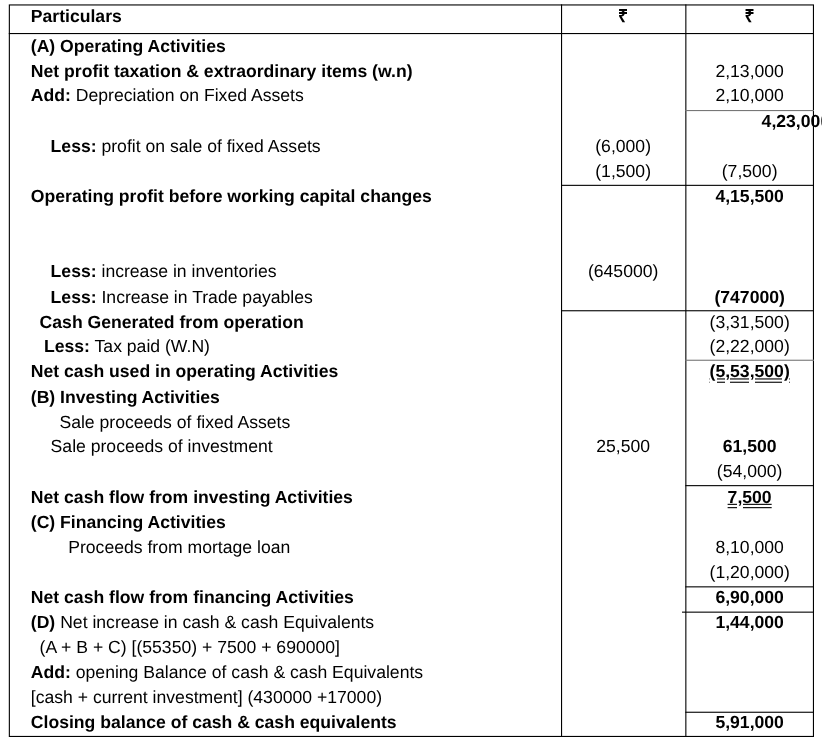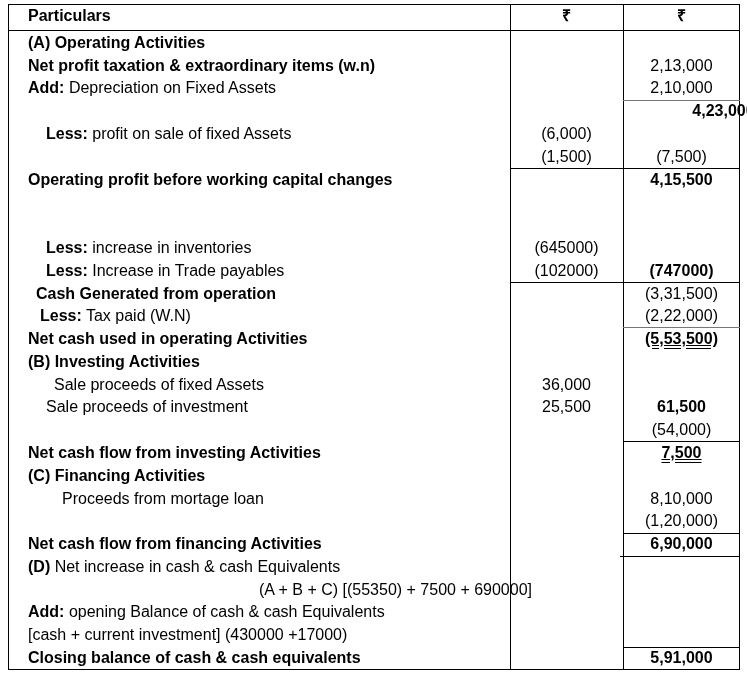--- a/index.html
+++ b/index.html
@@ -80,7 +80,6 @@
 </div>
 <div class="row" style="top:260px;">
   <span class="c1 ind2"><b>Less:</b><span> Increase in Trade payables</span></span>
-  <span class="c2">(102000)</span>
   <span class="c3 b">(747000)</span>
 </div>
 <div class="row" style="top:283px;padding-left:20px;">

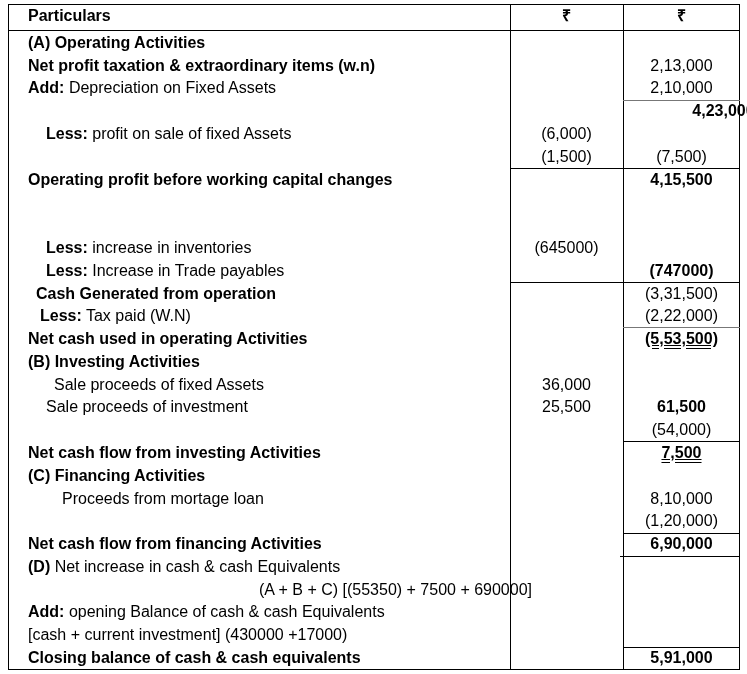--- a/index.html
+++ b/index.html
@@ -99,7 +99,6 @@
 </div>
 <div class="row" style="top:374px;">
   <span class="c1 ind3">Sale proceeds of fixed Assets</span>
-  <span class="c2">36,000</span>
 </div>
 <div class="row" style="top:396px;">
   <span class="c1 ind2">Sale proceeds of investment</span>

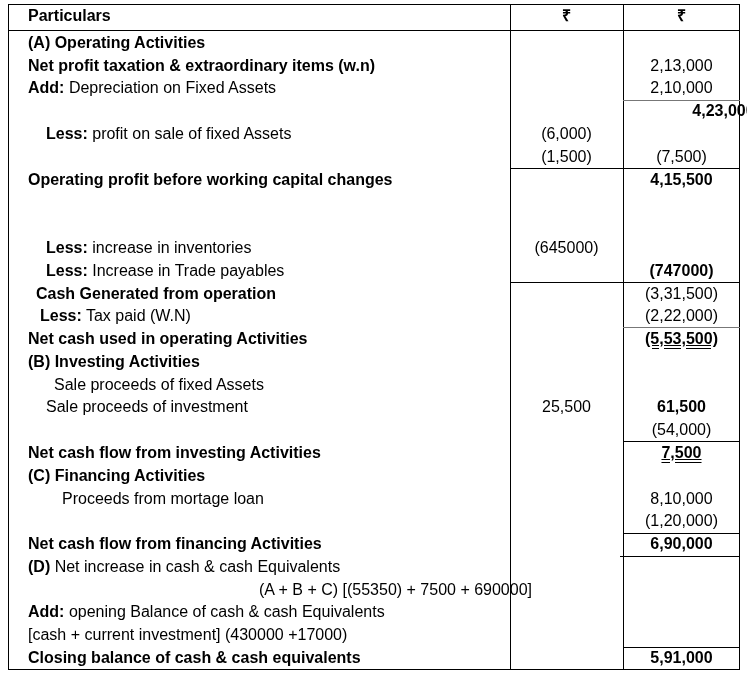--- a/index.html
+++ b/index.html
@@ -128,6 +128,7 @@
 </div>
 <div class="row" style="top:556px;">
   <span class="c1"><b>(D)</b><span> Net increase in cash &amp; cash Equivalents</span></span>
+  <span class="c3 b">1,44,000</span>
 </div>
 <div class="row" style="top:579px;text-align:right;">
   <span class="c1 ind4">(A + B + C) [(55350) + 7500 + 690000]</span>

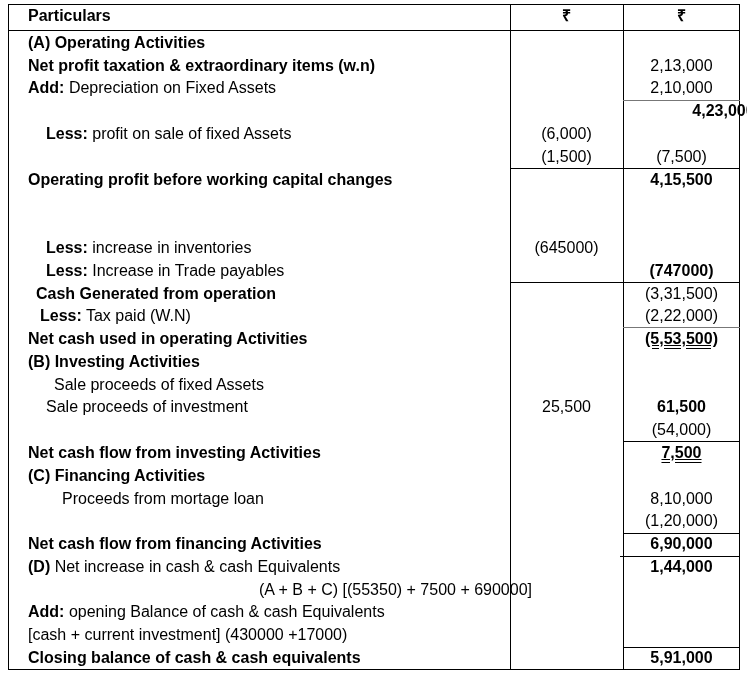--- a/index.html
+++ b/index.html
@@ -130,7 +130,7 @@
   <span class="c1"><b>(D)</b><span> Net increase in cash &amp; cash Equivalents</span></span>
   <span class="c3 b">1,44,000</span>
 </div>
-<div class="row" style="top:579px;text-align:right;">
+<div class="row" style="top:579px;">
   <span class="c1 ind4">(A + B + C) [(55350) + 7500 + 690000]</span>
 </div>
 <div class="row" style="top:601px;">

